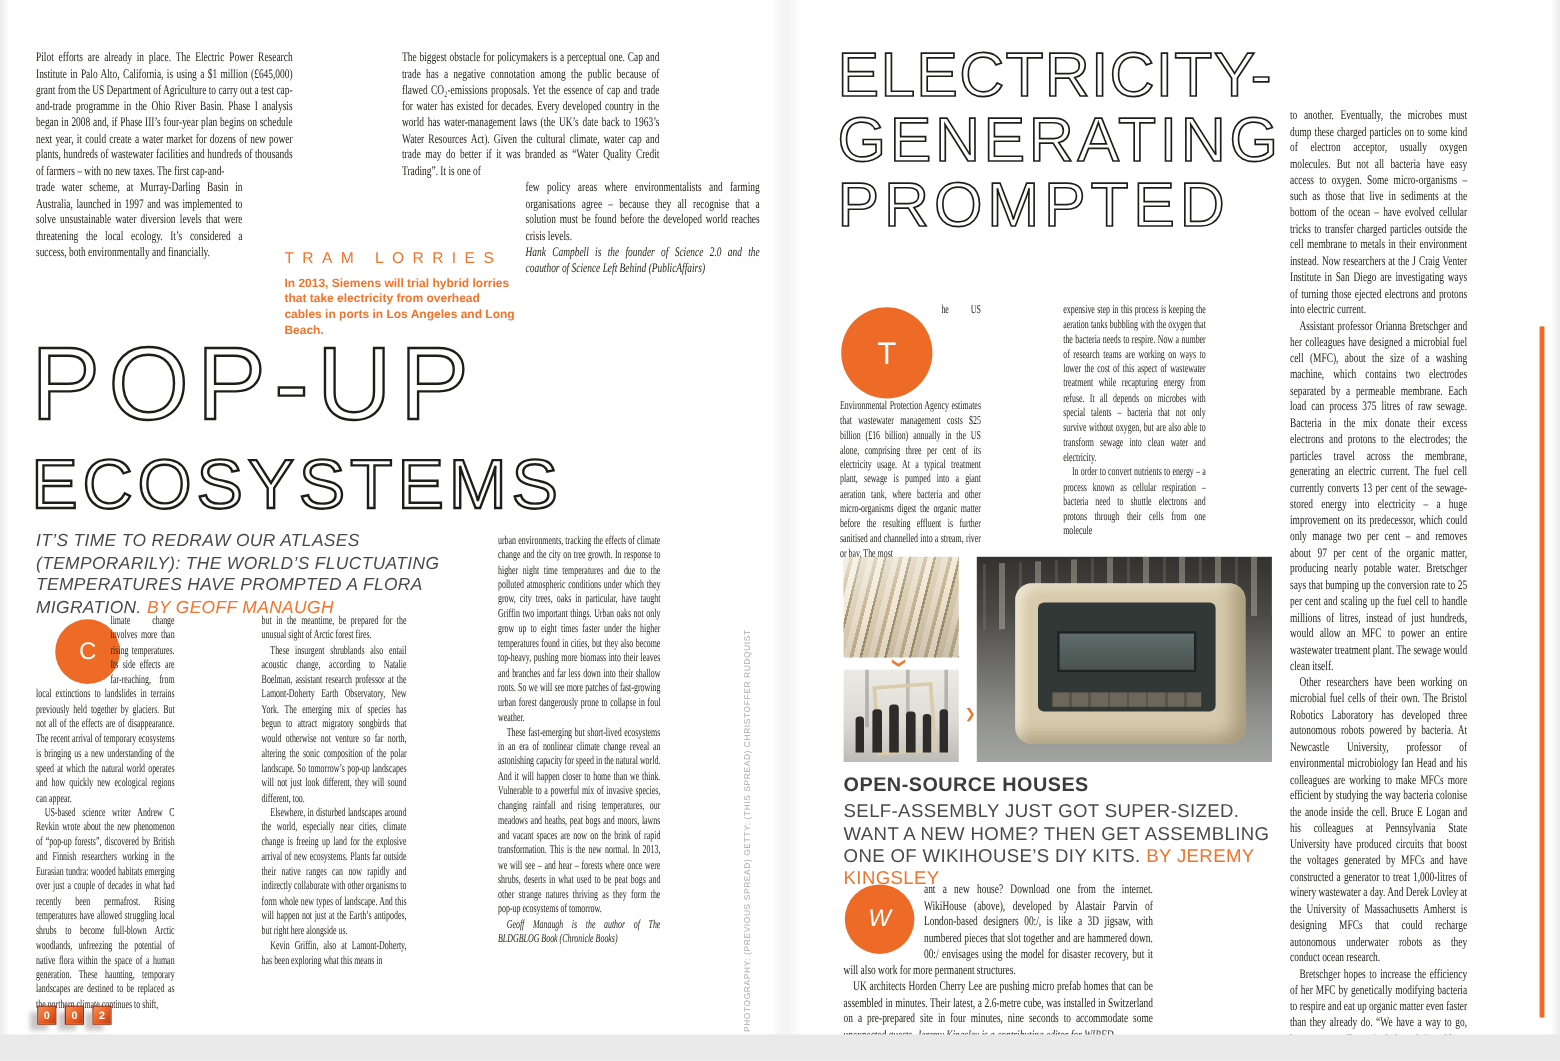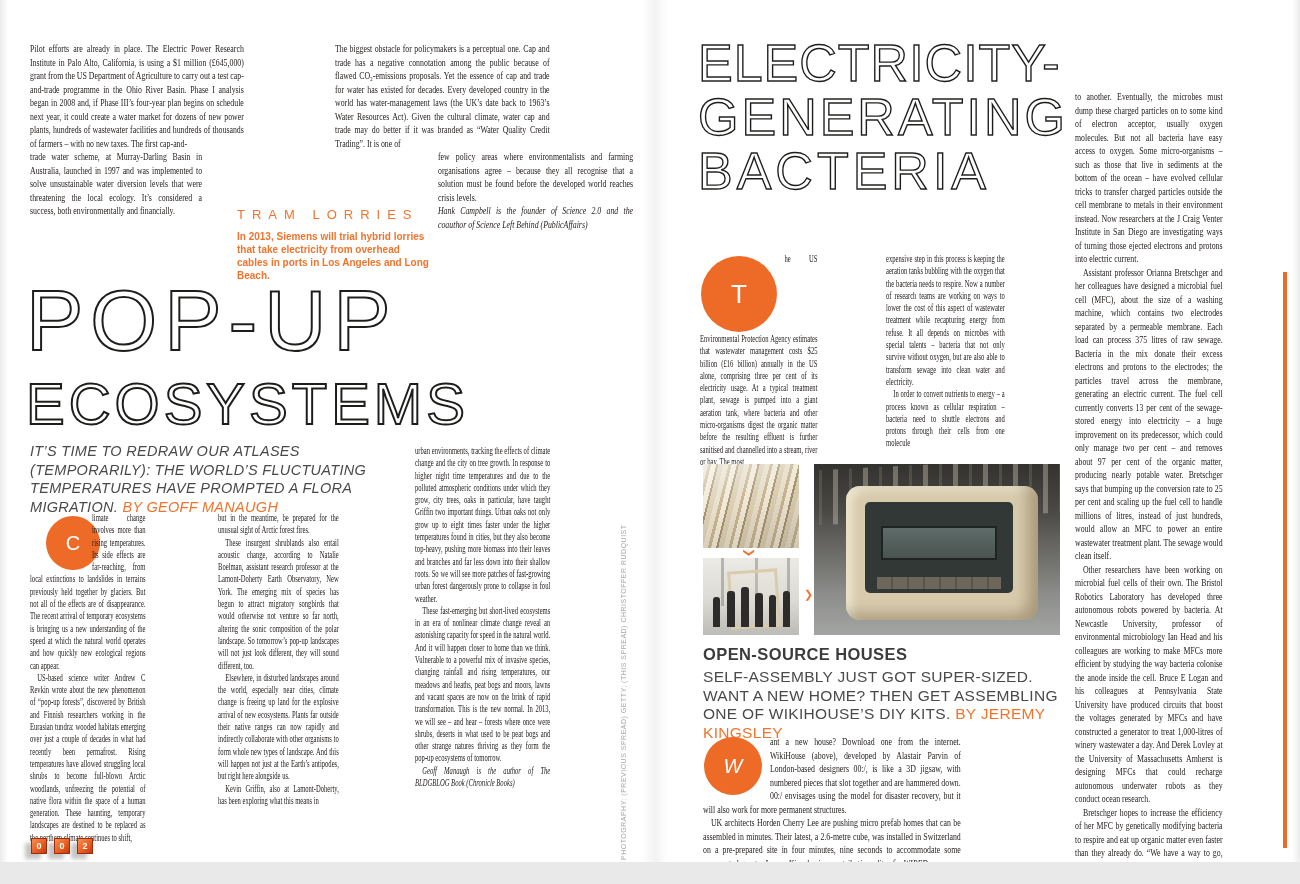--- a/index.html
+++ b/index.html
@@ -114,7 +114,7 @@
   <div class="abs" style="left:698px;top:36px;">
     <div class="stencil-sm" style="font-size:52px;line-height:54px;letter-spacing:1px;">ELECTRICITY-</div>
     <div class="stencil-sm" style="font-size:52px;line-height:54px;letter-spacing:3px;">GENERATING</div>
-    <div class="stencil-sm" style="font-size:52px;line-height:54px;letter-spacing:4px;">BACTERIA</div>
+    <div class="stencil-sm" style="font-size:52px;line-height:54px;letter-spacing:4px;">PROMPTED</div>
   </div>
 
 

